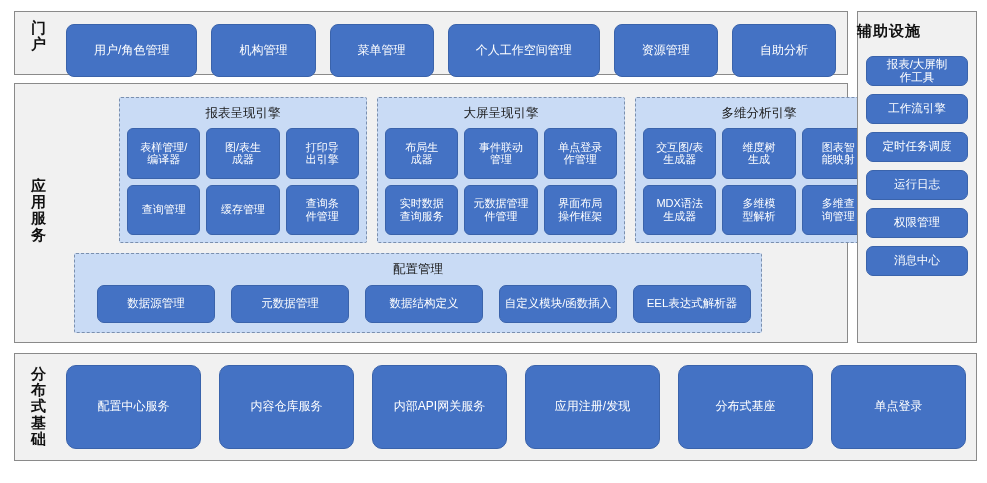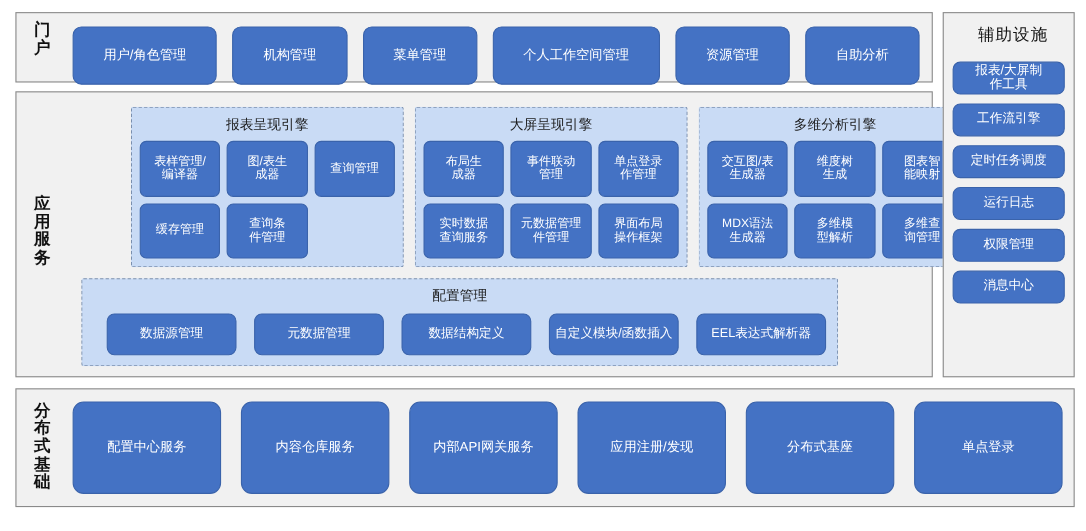--- a/index.html
+++ b/index.html
@@ -145,9 +145,9 @@
   #aux-title {
     position: absolute;
     left: 857px; top: 22px; width: 128px;
-    text-align: center;
-    font-size: 15px;
-    font-weight: normal;
+    text-align: left;
+    font-size: 15px;
+    font-weight: bold;
     color: #111111;
     letter-spacing: 1px;
   }

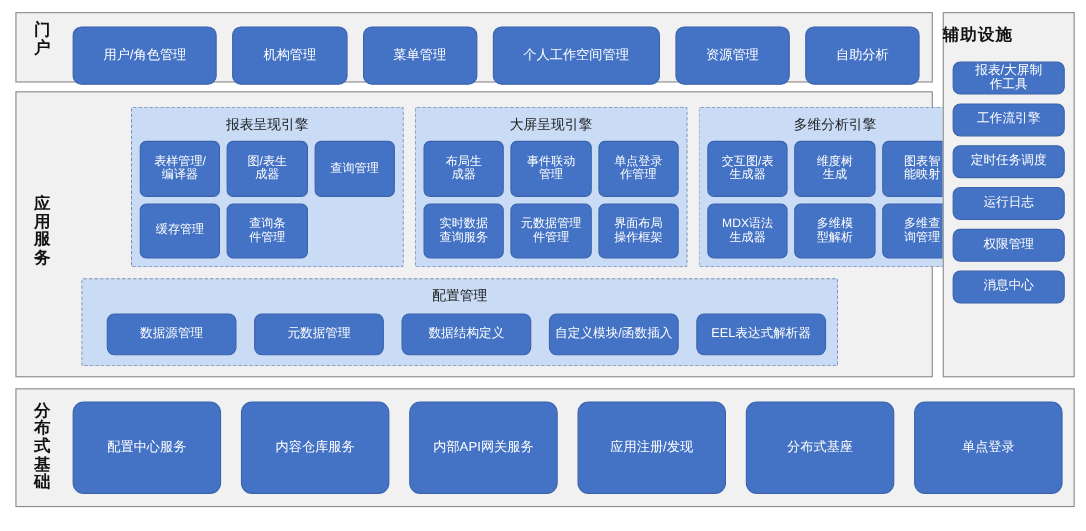--- a/index.html
+++ b/index.html
@@ -207,6 +207,8 @@
 编译器</div>
         <div class="btn">图/表生
 成器</div>
+        <div class="btn">打印导
+出引擎</div>
         <div class="btn">查询管理</div>
         <div class="btn">缓存管理</div>
         <div class="btn">查询条

